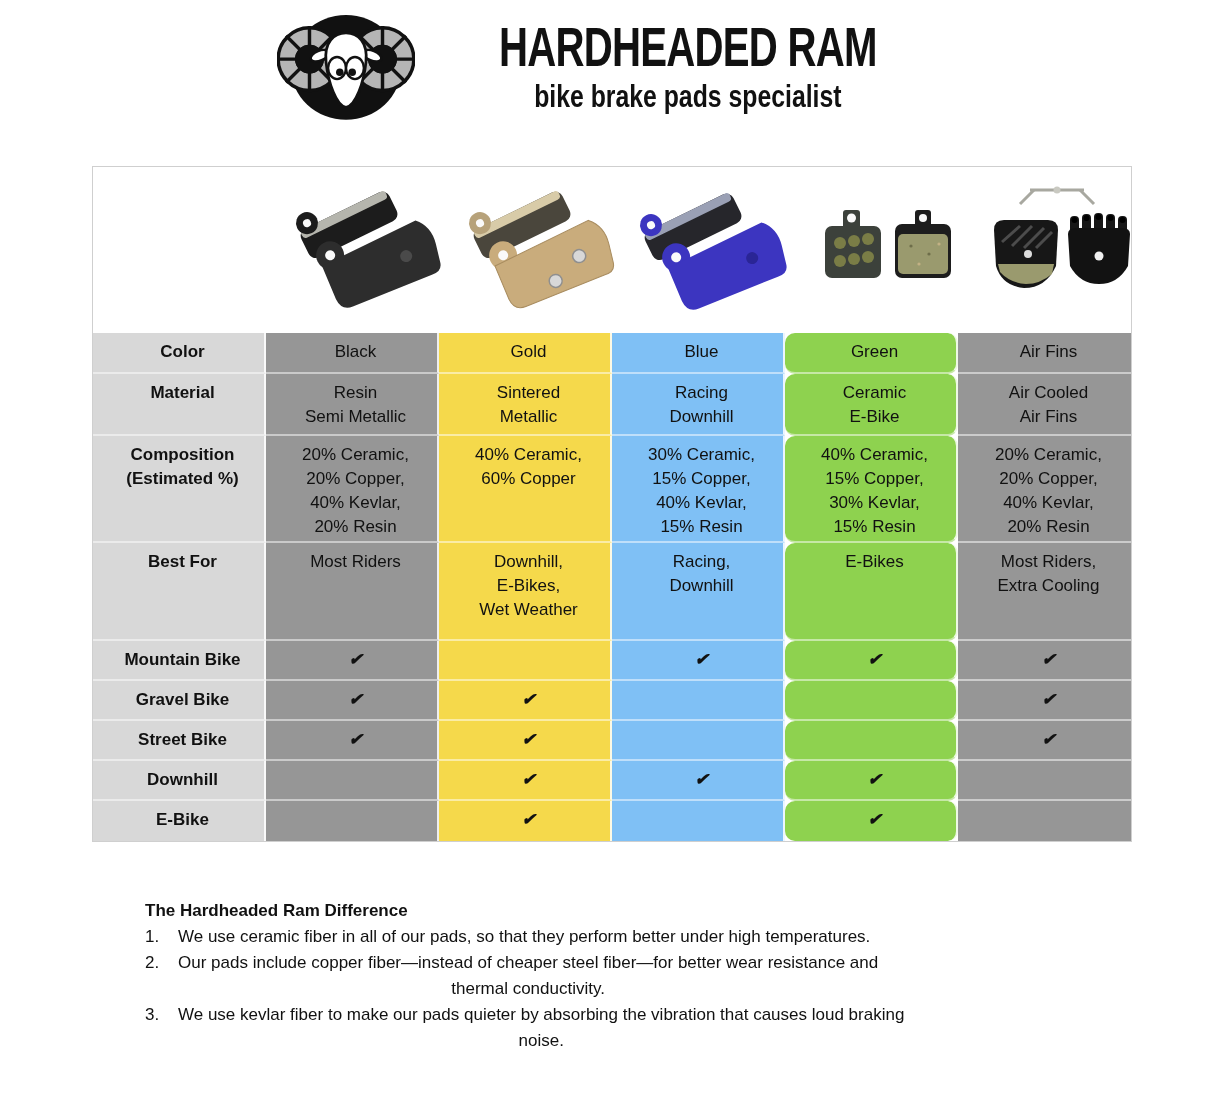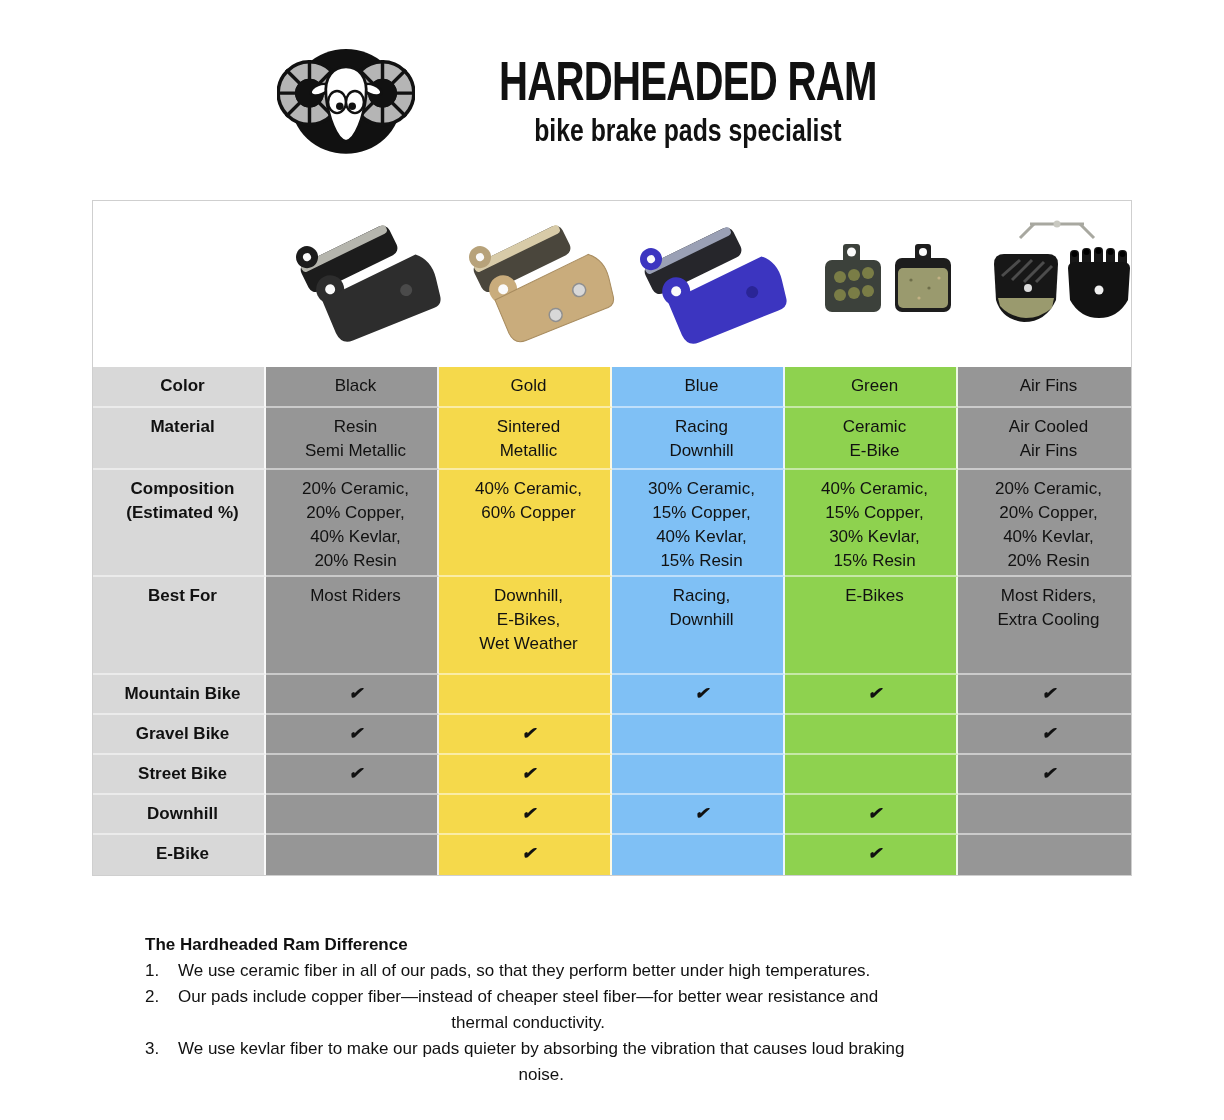--- a/index.html
+++ b/index.html
@@ -6,7 +6,7 @@
   body{width:1224px;height:1120px;font-family:"Liberation Sans",sans-serif;color:#111;overflow:hidden;}
 
   
-  .brand{display:flex;justify-content:center;align-items:center;gap:14px;padding-top:34px;height:132px;}
+  .brand{display:flex;justify-content:center;align-items:center;gap:14px;height:132px;}
   .brand-text{text-align:center;}
   .brand-title{font-weight:800;font-size:55px;line-height:1;letter-spacing:-1px;transform:scaleX(.73);white-space:nowrap;}
   .brand-sub{font-weight:700;font-size:31px;line-height:1;margin-top:6px;transform:scaleX(.80);white-space:nowrap;}

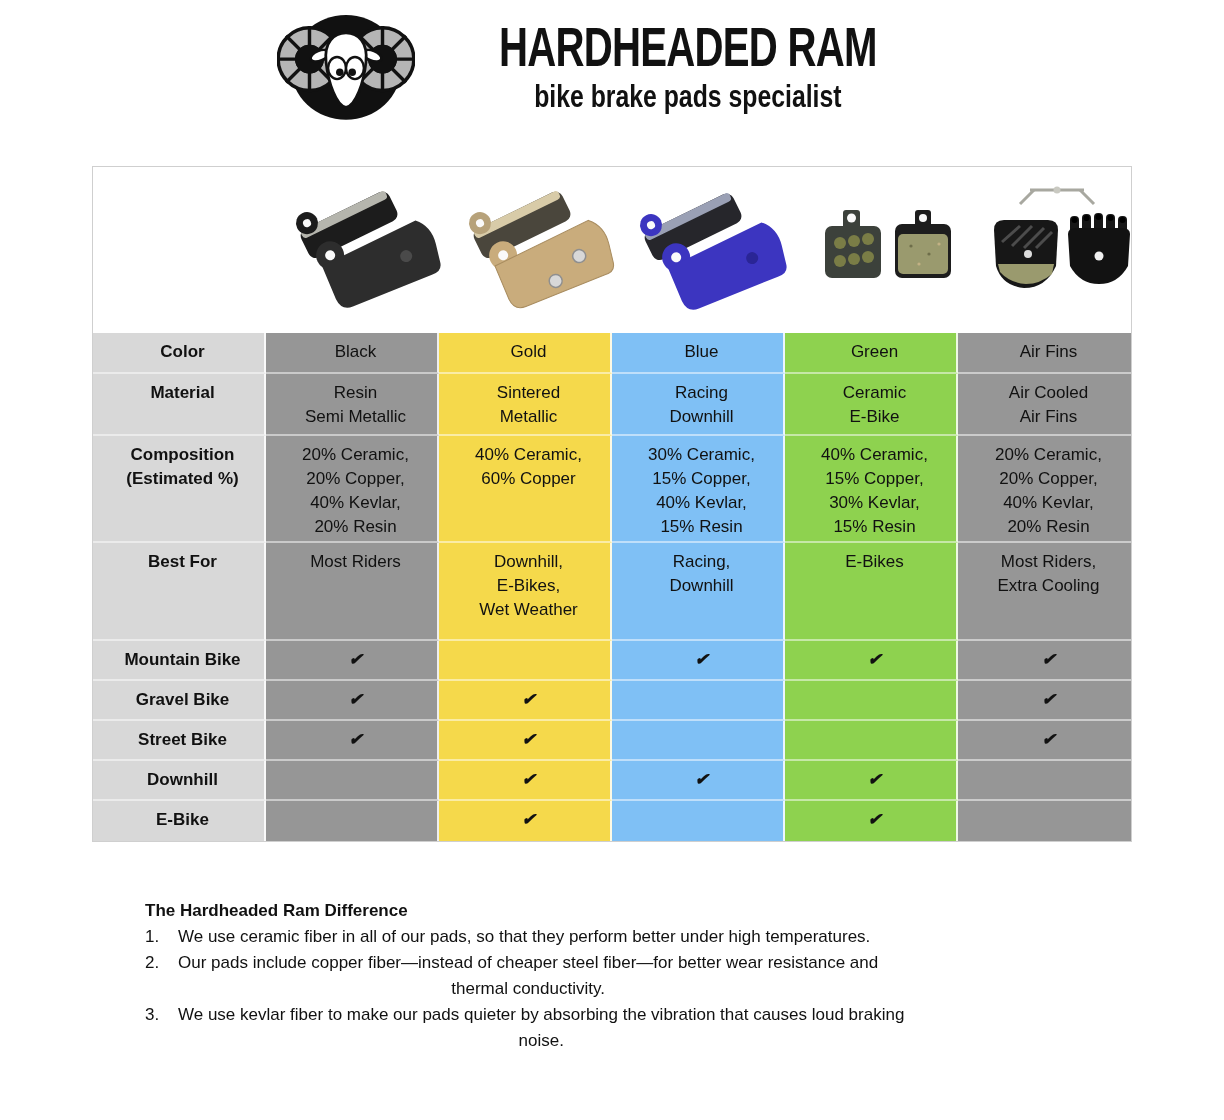--- a/index.html
+++ b/index.html
@@ -24,7 +24,7 @@
 
   td.lbl{background:var(--label-col);font-weight:700;text-align:left;padding-left:12px;border-right-color:#ffffff;border-bottom-color:#ffffff;}
   td.c-black{background:var(--black-col);} td.c-gold{background:var(--gold-col);}
-  td.c-blue{background:var(--blue-col);}   td.c-green{background:var(--green-col);}
+  td.c-blue{background:var(--blue-col);}   td.c-green{background:var(--green-col);border-radius:10px;}
   td.c-fins{background:var(--fins-col);}
   td.photo{background:#ffffff;border-right:2px solid #dedede;border-bottom:2px solid #dedede;padding:0;vertical-align:middle;}
   td.check{vertical-align:middle;padding:0;font-weight:700;font-style:italic;font-size:20px;}

